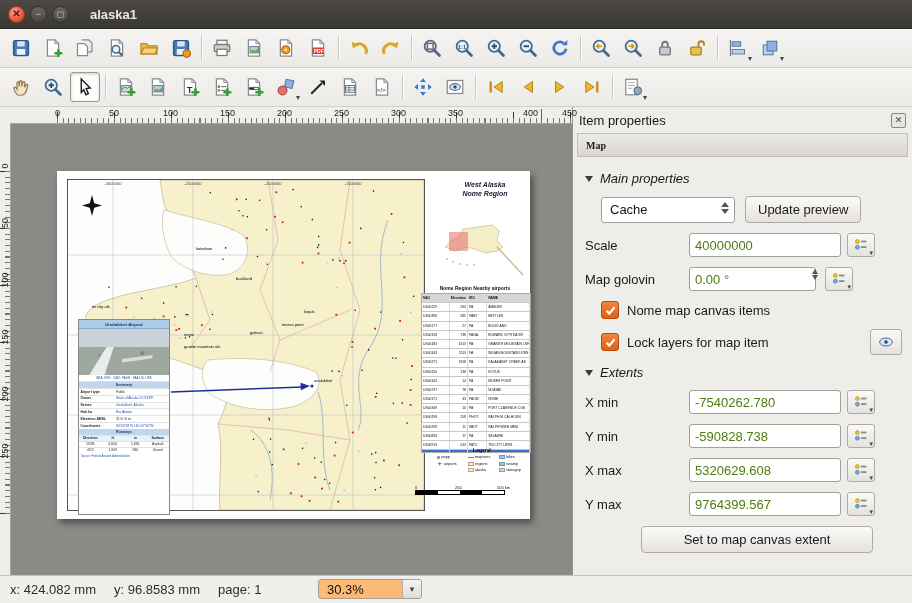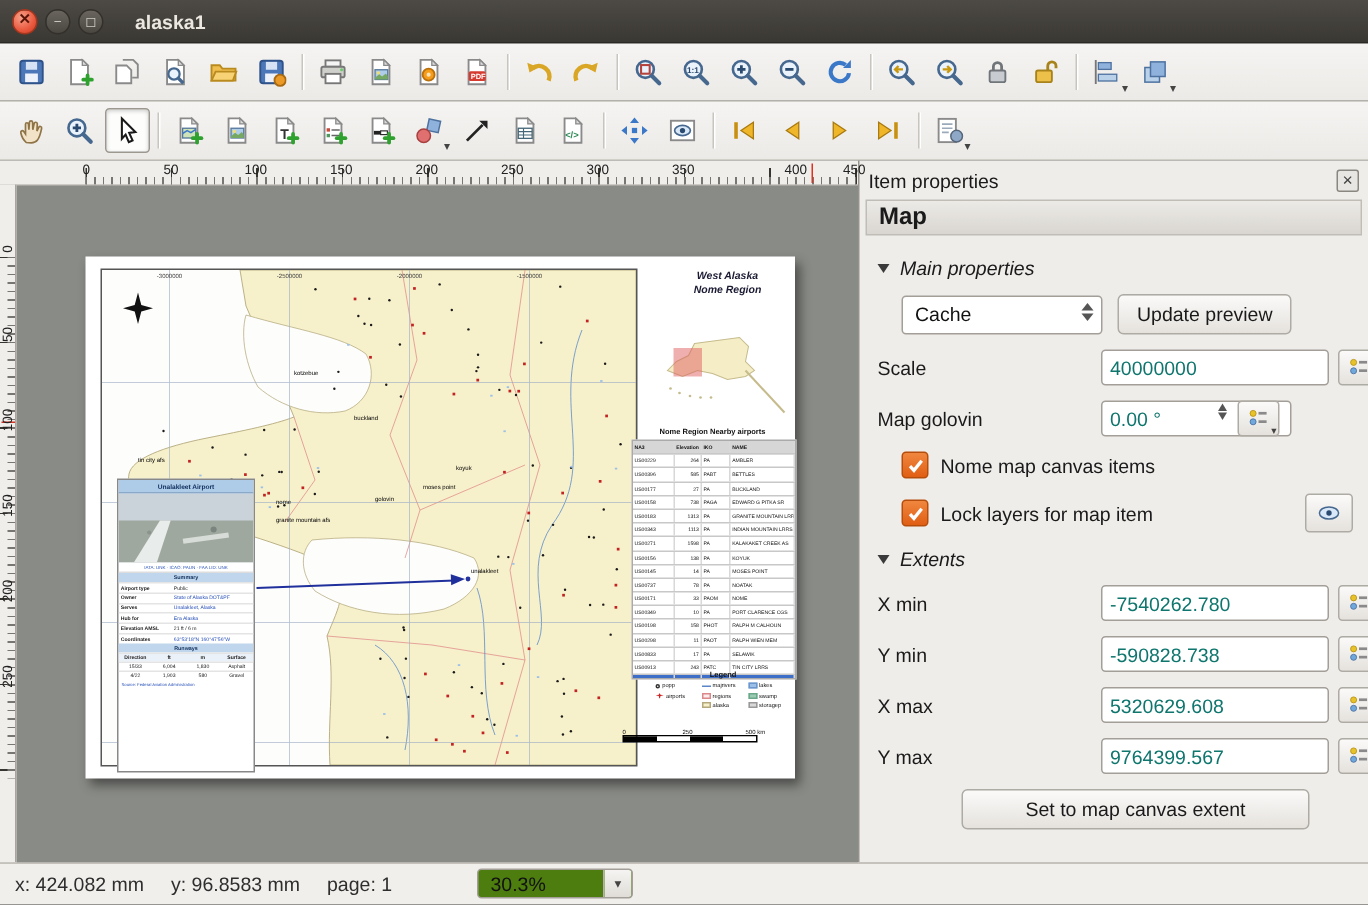--- a/index.html
+++ b/index.html
@@ -113,7 +113,7 @@
   .closebox{margin-left:auto;width:13px;height:13px;border:1px solid #8A8780;border-radius:2px;
     font-size:9px;line-height:12px;text-align:center;color:#444;background:#E8E6E2;}
   .map-band{margin:2px 4px 0;height:22px;background:linear-gradient(#ECEAE6,#D9D6D1);border:1px solid #C0BDB7;
-    font-weight:bold;font-size:16px;color:#1A1A1A;display:flex;align-items:center;padding-left:8px;flex:0 0 auto;}
+    font-weight:bold;font-size:10px;color:#1A1A1A;display:flex;align-items:center;padding-left:8px;flex:0 0 auto;font-family:Liberation Serif, serif;}
   .pbody{flex:1;overflow:hidden;padding:8px 10px 0 12px;position:relative;}
   .sect{display:flex;align-items:center;font-size:13px;color:#1A1A1A;margin:6px 0 10px;font-style:italic;}
   .tri{width:0;height:0;border-left:4px solid transparent;border-right:4px solid transparent;

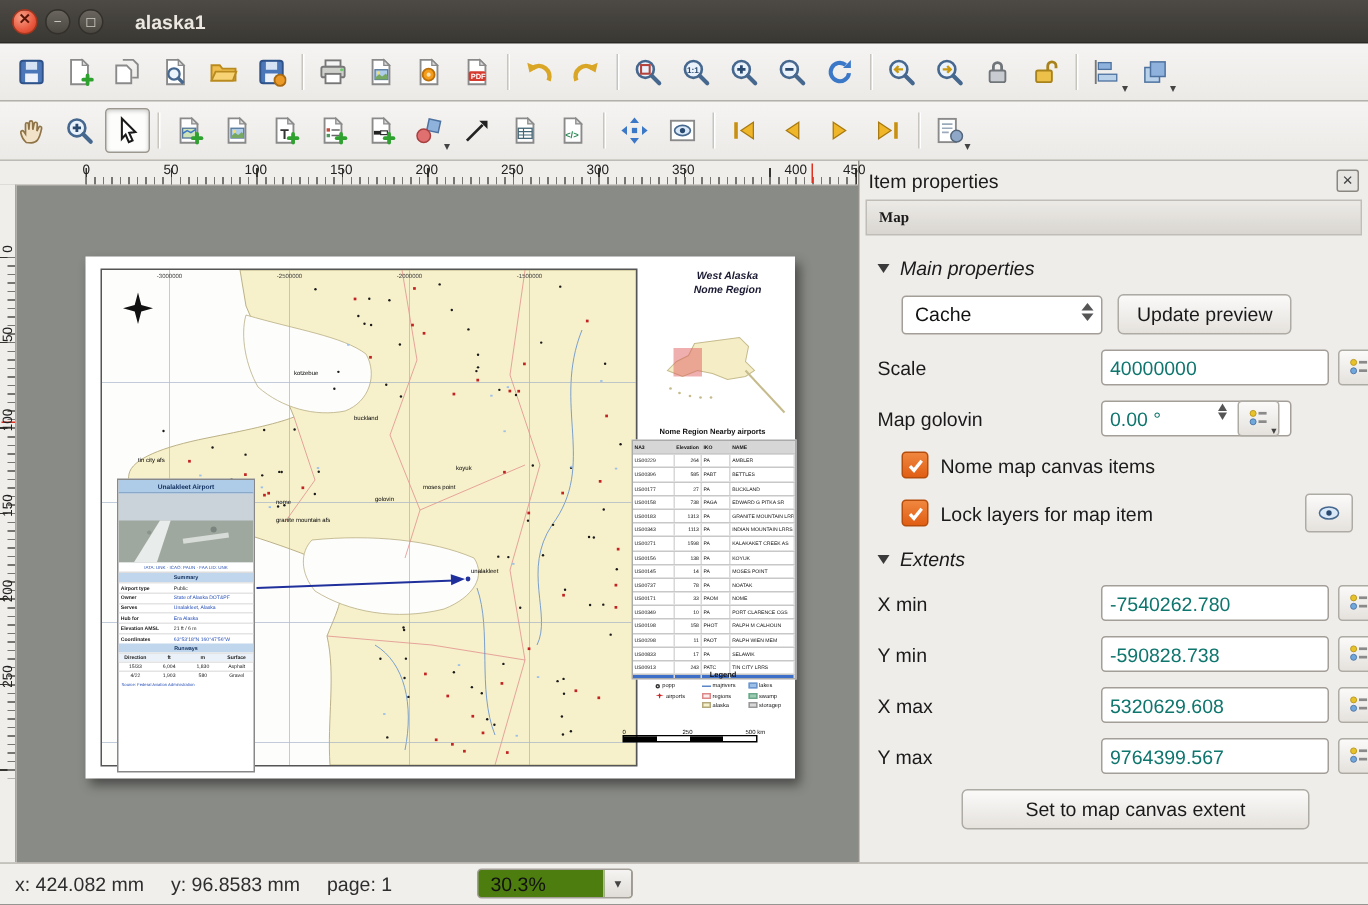--- a/index.html
+++ b/index.html
@@ -121,7 +121,7 @@
   .prow{display:flex;align-items:center;margin-bottom:10px;}
   .plab{width:104px;font-size:13px;color:#1A1A1A;flex:0 0 auto;}
   .pinput{width:140px;height:22px;border:1px solid #A39F98;border-radius:3px;background:#FFF;
-    font-family:"Liberation Sans",sans-serif;font-size:13px;padding:0 5px;color:#0f766e;box-sizing:content-box;margin-left:45px;}
+    font-family:"Liberation Sans",sans-serif;font-size:13px;padding:0 5px;color:#4d7c0f;box-sizing:content-box;}
   .combo{width:134px;height:26px;background:#FFF;border:1px solid #A39F98;border-radius:3px;display:flex;
     align-items:center;padding-left:8px;font-size:13px;color:#111;box-sizing:border-box;position:relative;}
   .combo-arrows{position:absolute;right:5px;top:4px;display:flex;flex-direction:column;gap:2px;}

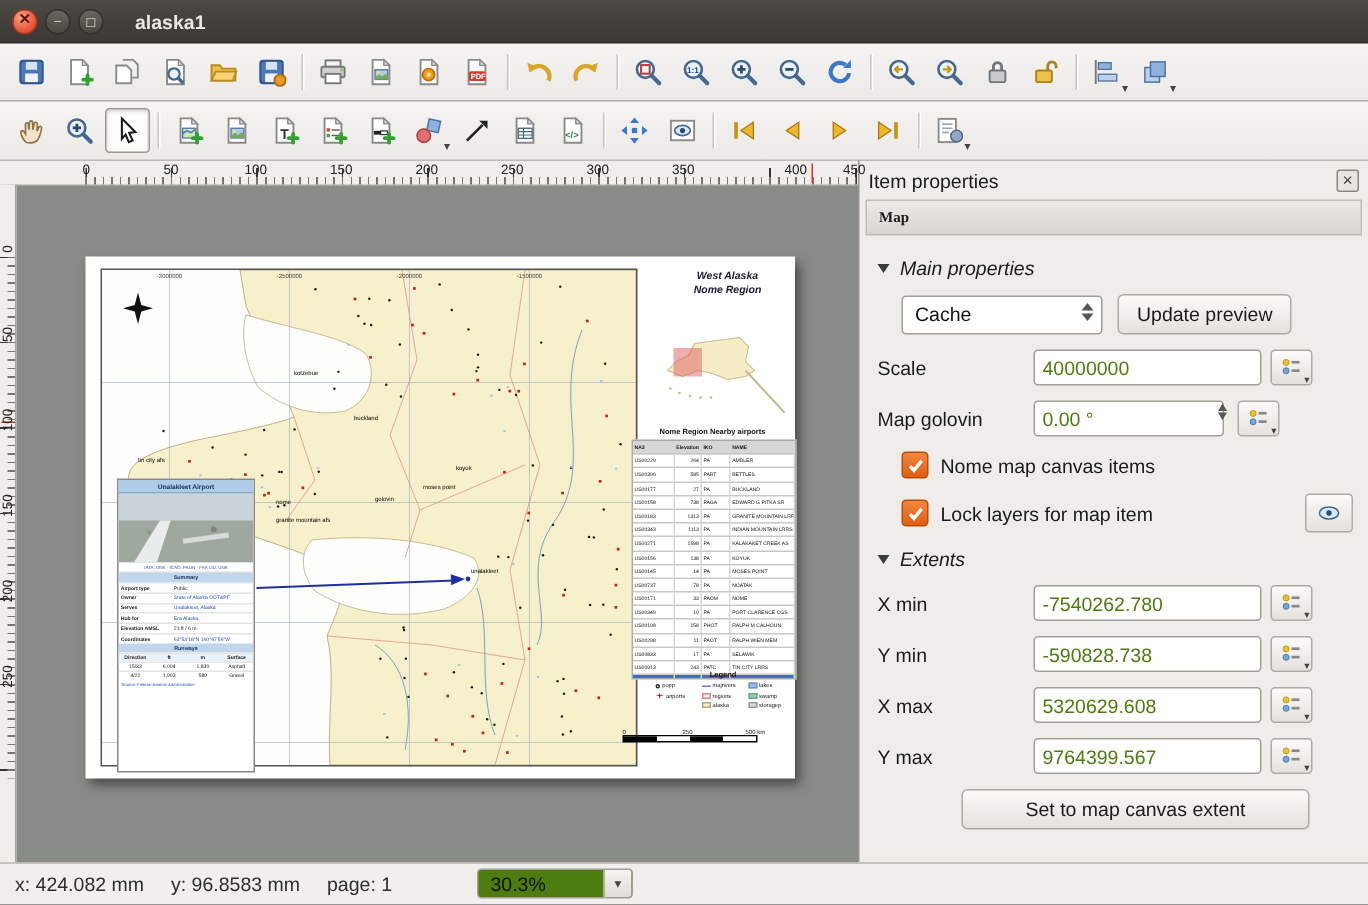--- a/index.html
+++ b/index.html
@@ -153,7 +153,7 @@
     font-size:13px;color:#2E2E2E;position:relative;flex:0 0 auto;}
   .st{margin-left:10px;}
   .st.gap{margin-left:18px;}
-  .zoombox{position:absolute;left:318px;top:3px;width:104px;height:20px;background:#4d7c0f;
+  .zoombox{position:absolute;left:318px;top:3px;width:104px;height:20px;background:#fdba74;
     border:1px solid #A39F98;border-radius:3px;display:flex;align-items:center;box-sizing:border-box;}
   .zval{flex:1;padding-left:8px;font-size:13px;color:#111;}
   .zarrow{width:18px;height:100%;border-left:1px solid #B5B2AC;background:linear-gradient(#F5F4F2,#E0DDD8);

